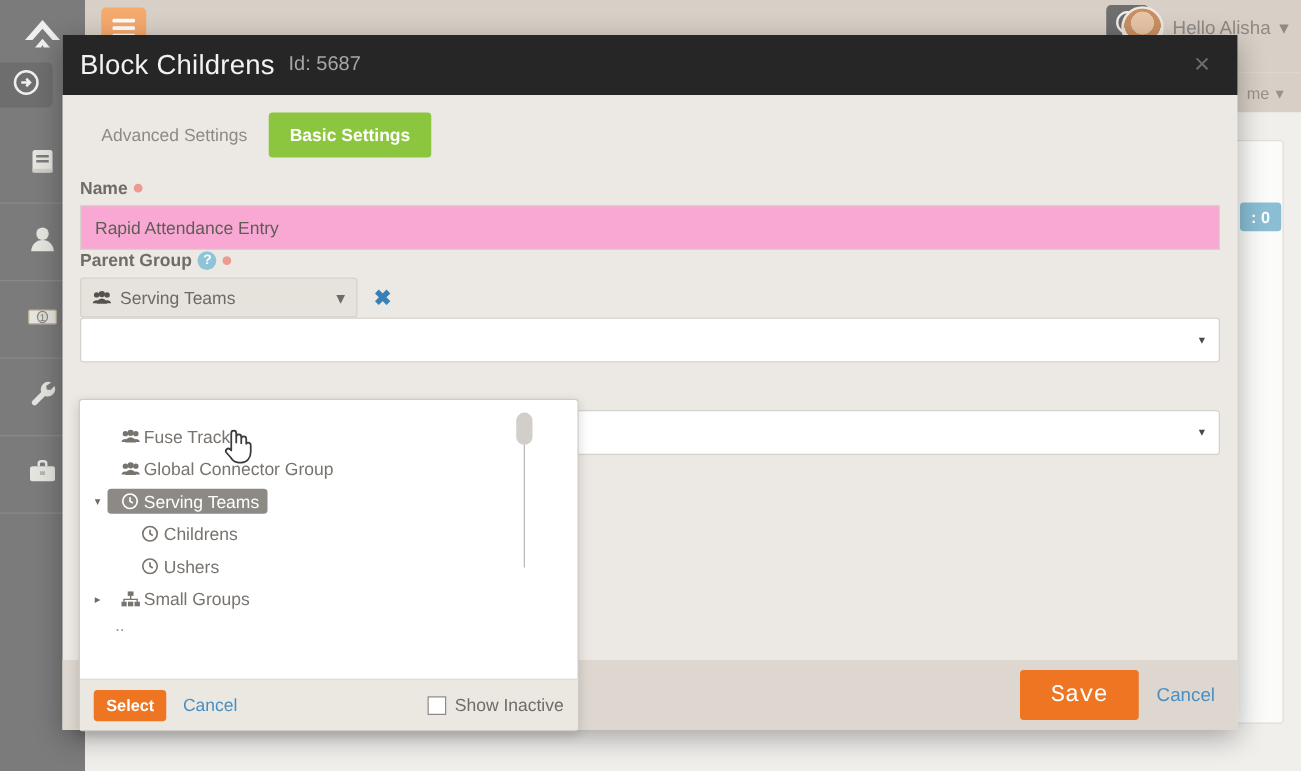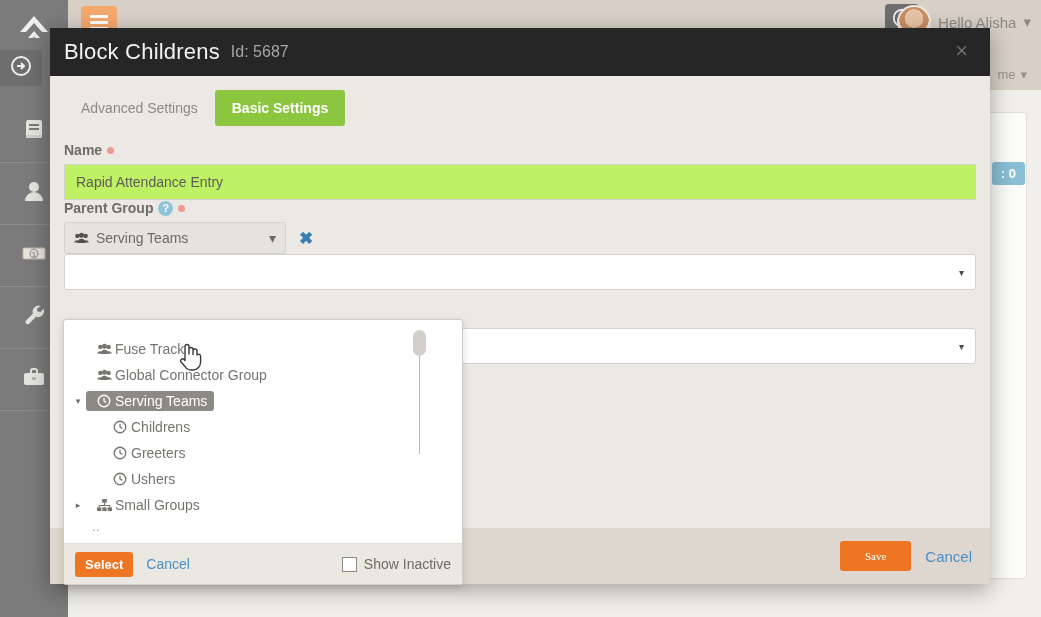--- a/index.html
+++ b/index.html
@@ -115,7 +115,7 @@
   }
   .text-input {
     width: 100%; box-sizing: border-box; height: 36px;
-    border: 1px solid #d5d1cb; border-radius: 0; background: #bef264;
+    border: 1px solid #d5d1cb; border-radius: 0; background: #f9a8d4;
     padding: 0 11px; font-size: 14px; color: #5f5c58;
     font-family: "Liberation Sans", sans-serif;
   }

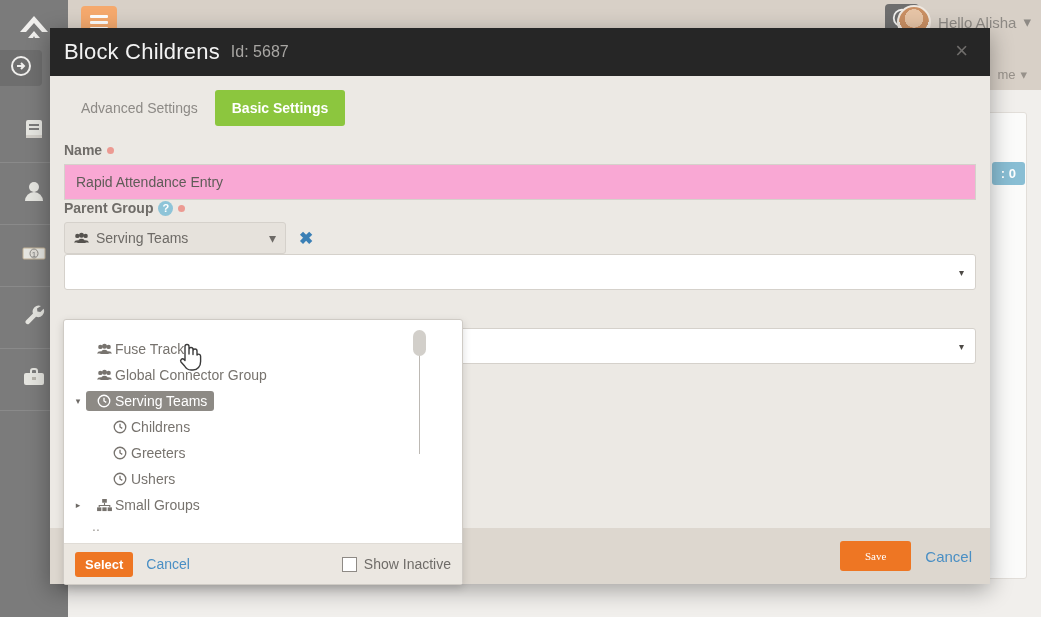--- a/index.html
+++ b/index.html
@@ -416,18 +416,6 @@
                       <path d="M8 4.4 V8 l2.6 1.6" fill="none" stroke="currentColor" stroke-width="1.5"></path>
                     </svg>
                   </span>
-                  <span>Greeters</span>
-                </span>
-              </div>
-              <div class="tree-item lvl1">
-                <span class="expander"></span>
-                <span class="t-label" style="display: flex; align-items: center;">
-                  <span class="t-icon" style="fill: rgb(119, 115, 110); color: rgb(119, 115, 110);">
-                    <svg width="14" height="14" viewBox="0 0 16 16">
-                      <circle cx="8" cy="8" r="6.6" fill="none" stroke="currentColor" stroke-width="1.5"></circle>
-                      <path d="M8 4.4 V8 l2.6 1.6" fill="none" stroke="currentColor" stroke-width="1.5"></path>
-                    </svg>
-                  </span>
                   <span>Ushers</span>
                 </span>
               </div>

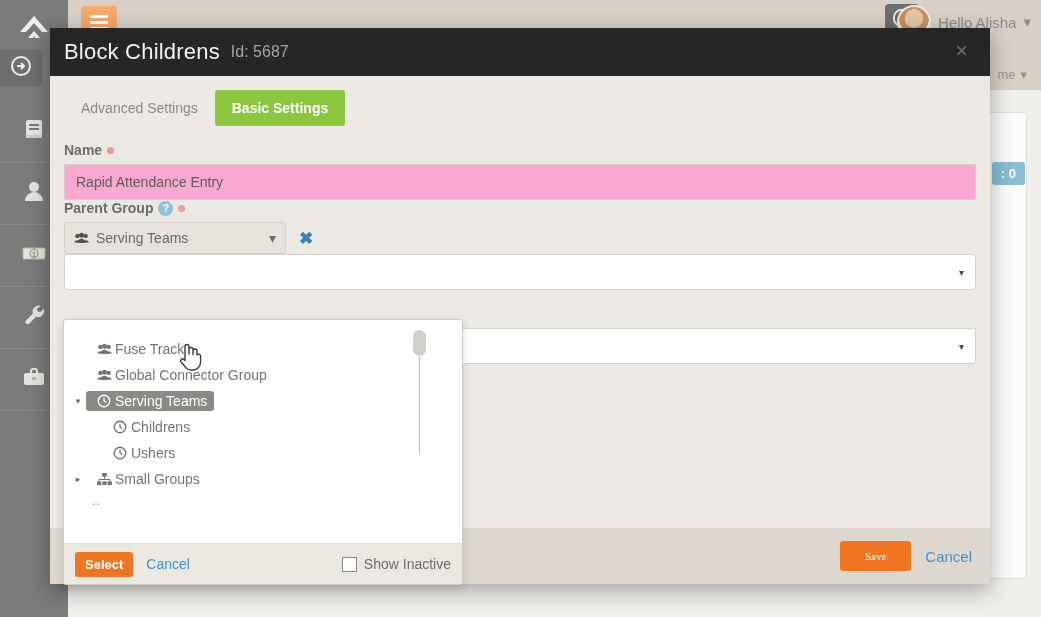--- a/index.html
+++ b/index.html
@@ -191,8 +191,8 @@
   }
   .btn-save {
     background: #ee7623; color: #fff; border: none; border-radius: 3px;
-    font-size: 11px; padding: 9px 25px; cursor: pointer;
-    font-family: Liberation Serif, serif;
+    font-size: 19px; padding: 9px 25px; cursor: pointer;
+    font-family: Liberation Mono, monospace;
   }
   .btn-cancel-link { color: #4a8fc4; font-size: 15px; cursor: pointer; }
 </style>

